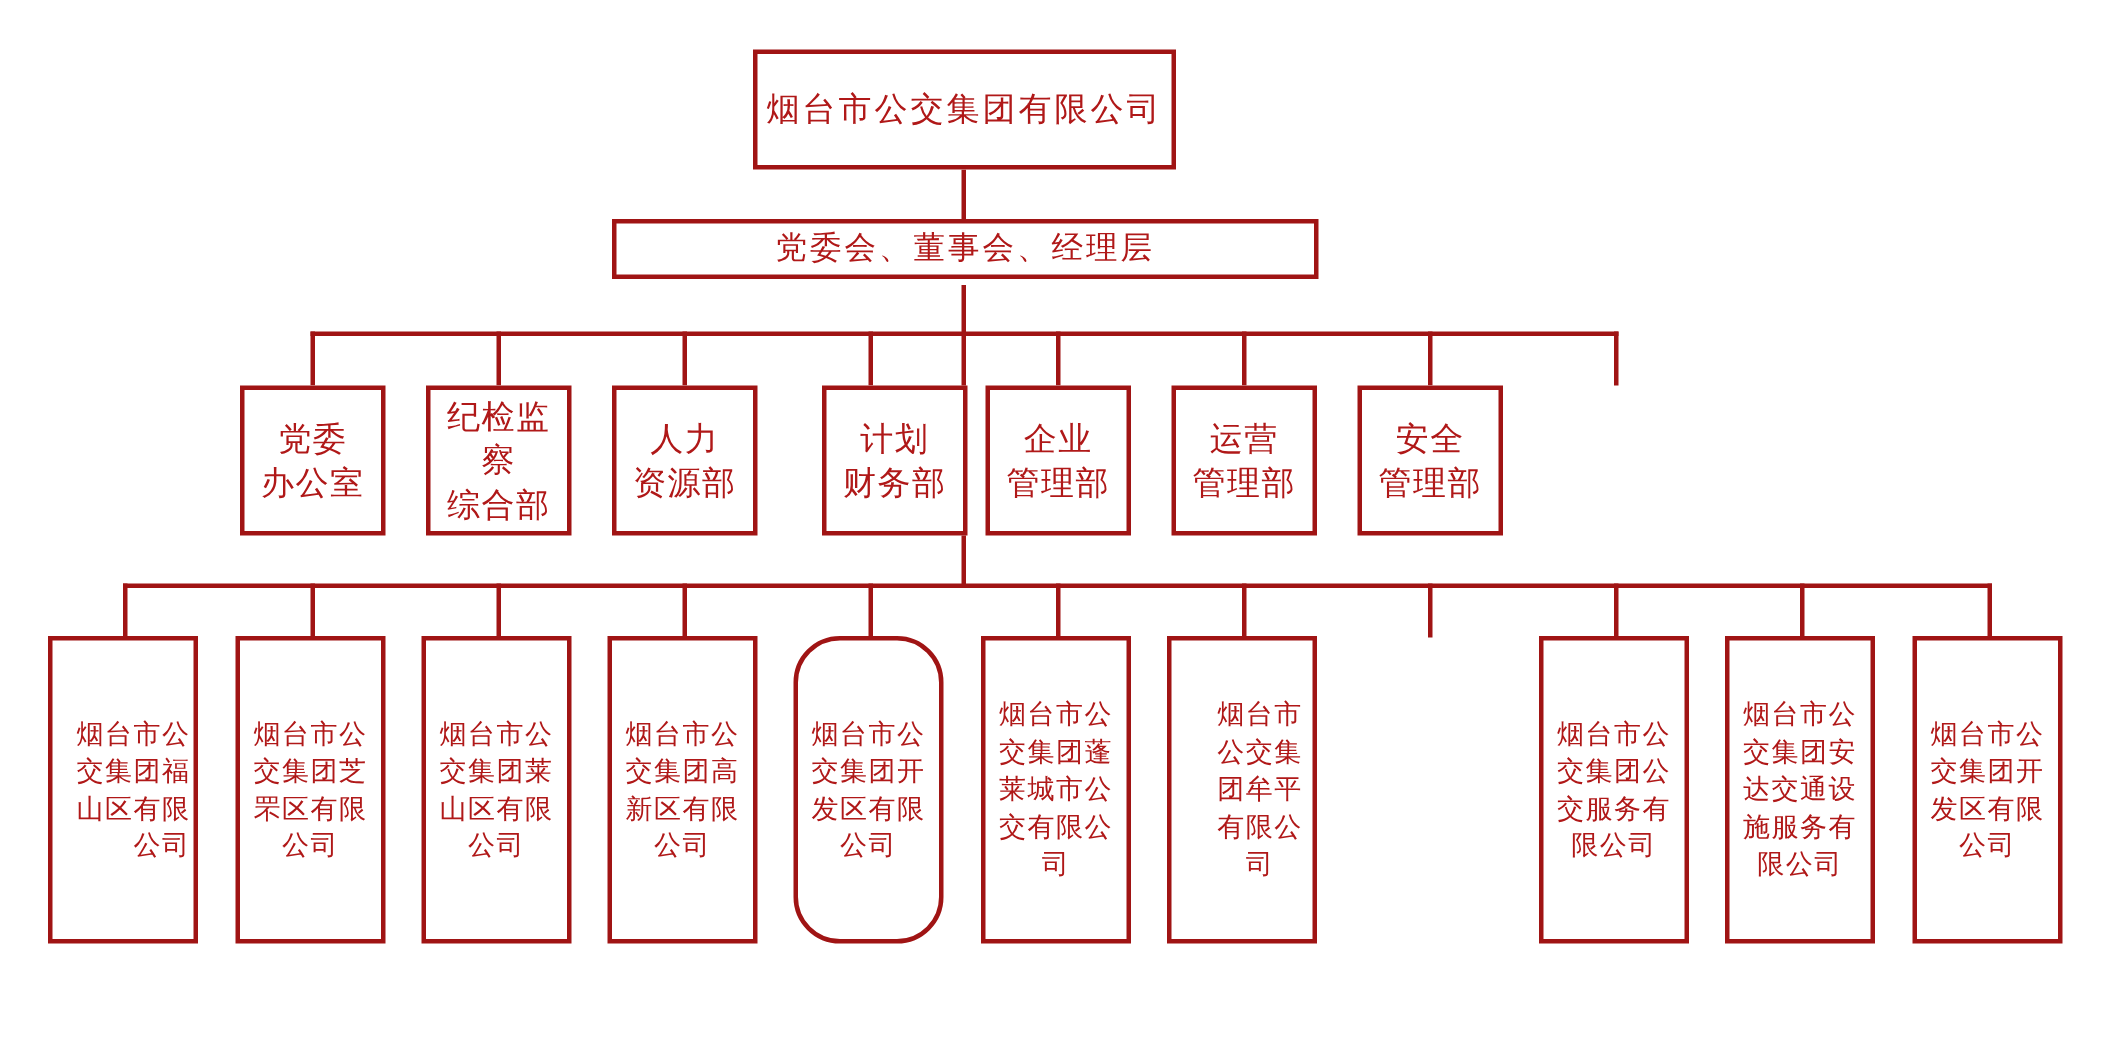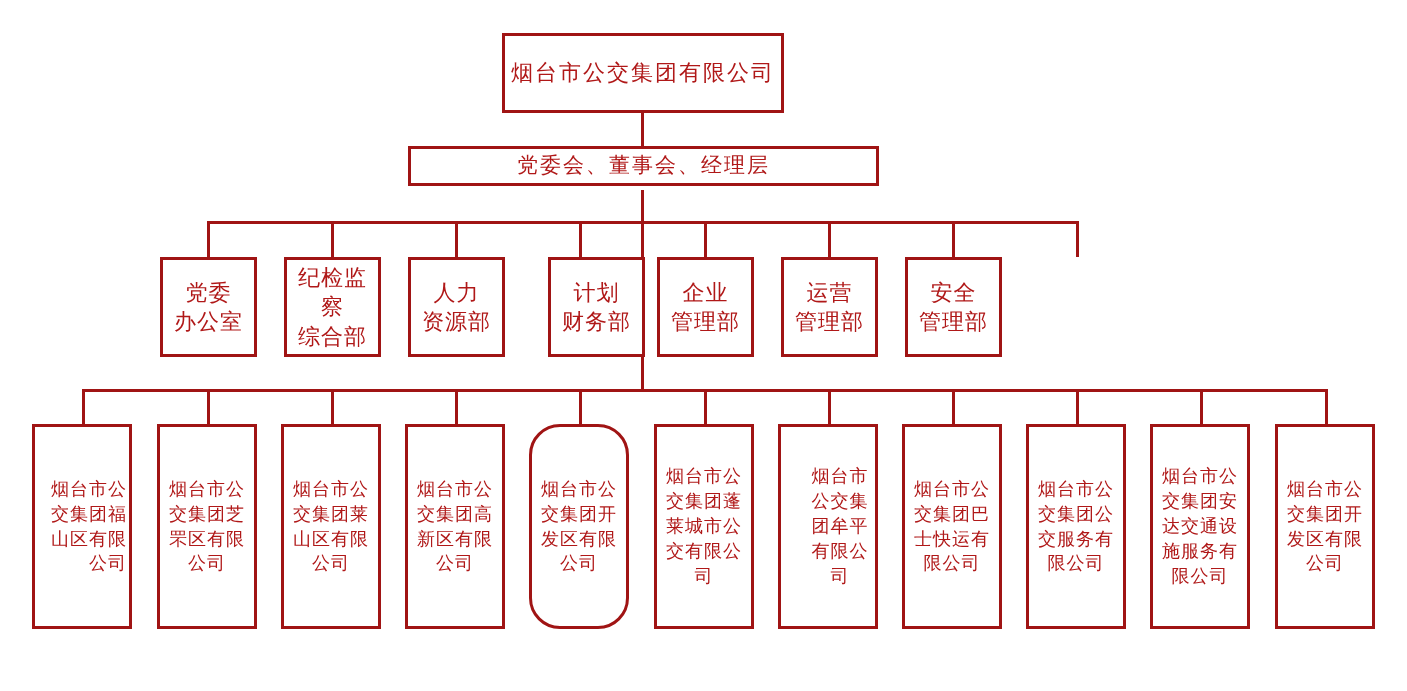--- a/index.html
+++ b/index.html
@@ -174,9 +174,6 @@
   <div class="node sub" style="left:778px;padding-left:24px;">
     <span class="node-text">烟台市公交集团牟平有限公司</span>
   </div>
-  <div class="node sub" style="left:902px;">
-    <span class="node-text">烟台市公交集团巴士快运有限公司</span>
-  </div>
   <div class="node sub" style="left:1026px;">
     <span class="node-text">烟台市公交集团公交服务有限公司</span>
   </div>

